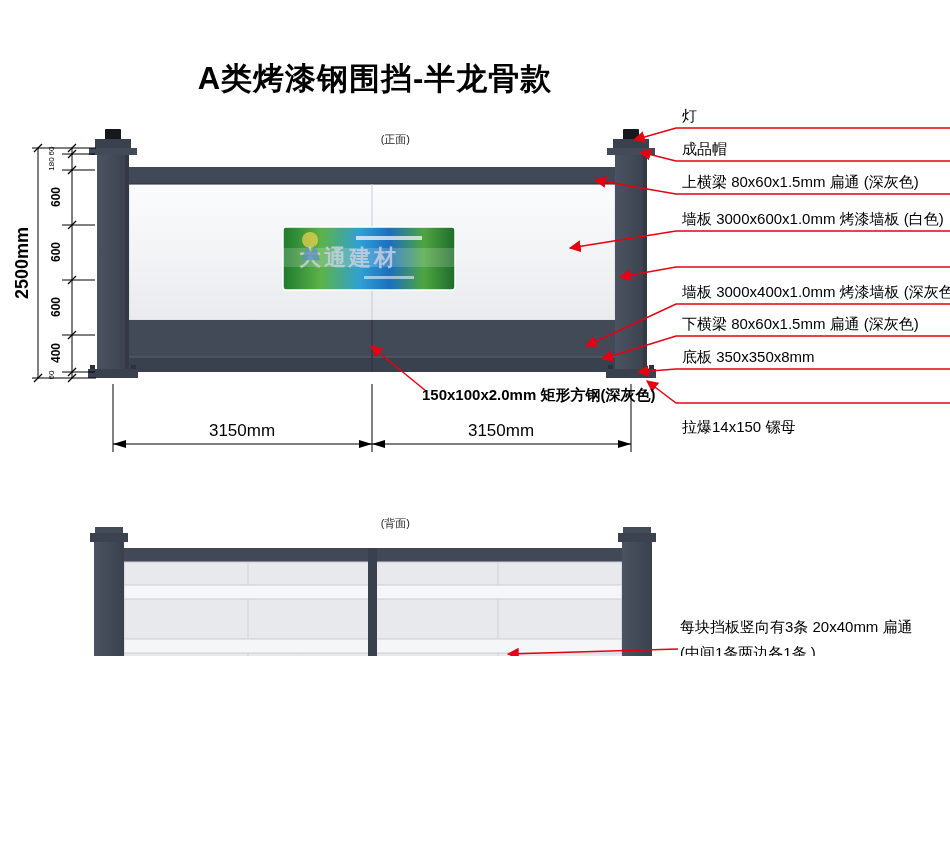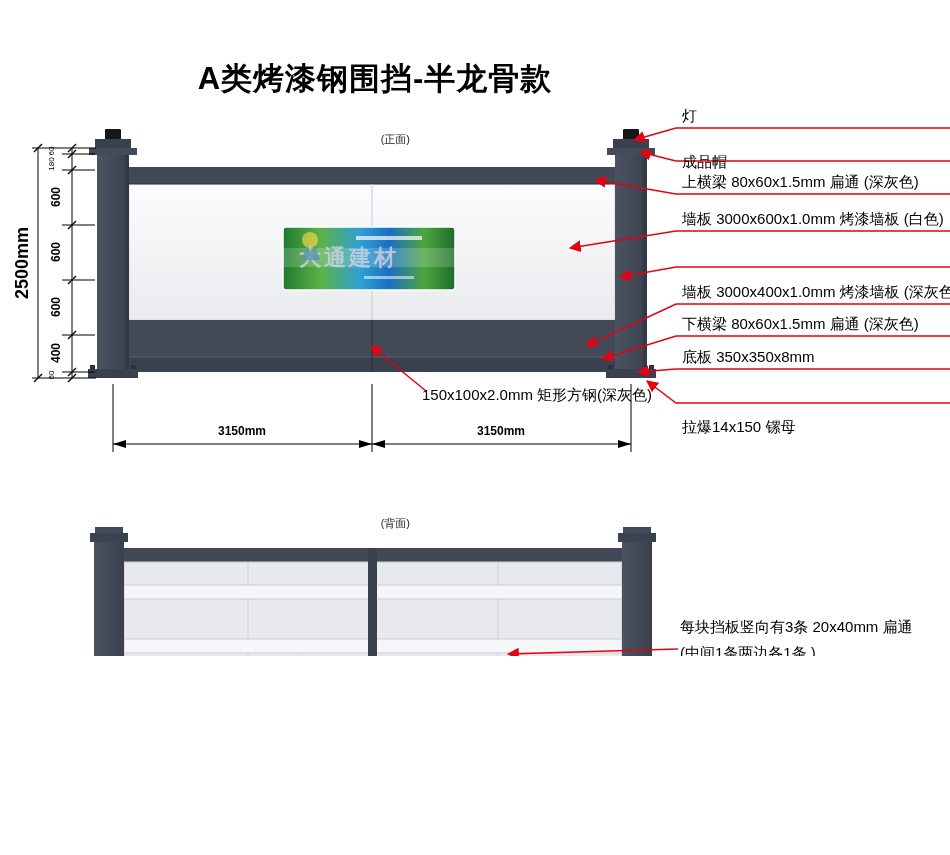--- a/index.html
+++ b/index.html
@@ -210,7 +210,7 @@
   <div class="wtext" style="left:501px; top:431px;">3150mm</div>
 
   <div class="lbl" style="left:682px; top:107px;">灯</div>
-  <div class="lbl" style="left:682px; top:153px;text-align:center;">成品帽</div>
+  <div class="lbl" style="left:682px; top:140px;text-align:center;">成品帽</div>
   <div class="lbl" style="left:682px; top:173px;">上横梁 80x60x1.5mm 扁通 (深灰色)</div>
   <div class="lbl" style="left:682px; top:210px;">墙板 3000x600x1.0mm 烤漆墙板 (白色)</div>
   <div class="lbl" style="left:682px; top:283px;">墙板 3000x400x1.0mm 烤漆墙板 (深灰色)</div>

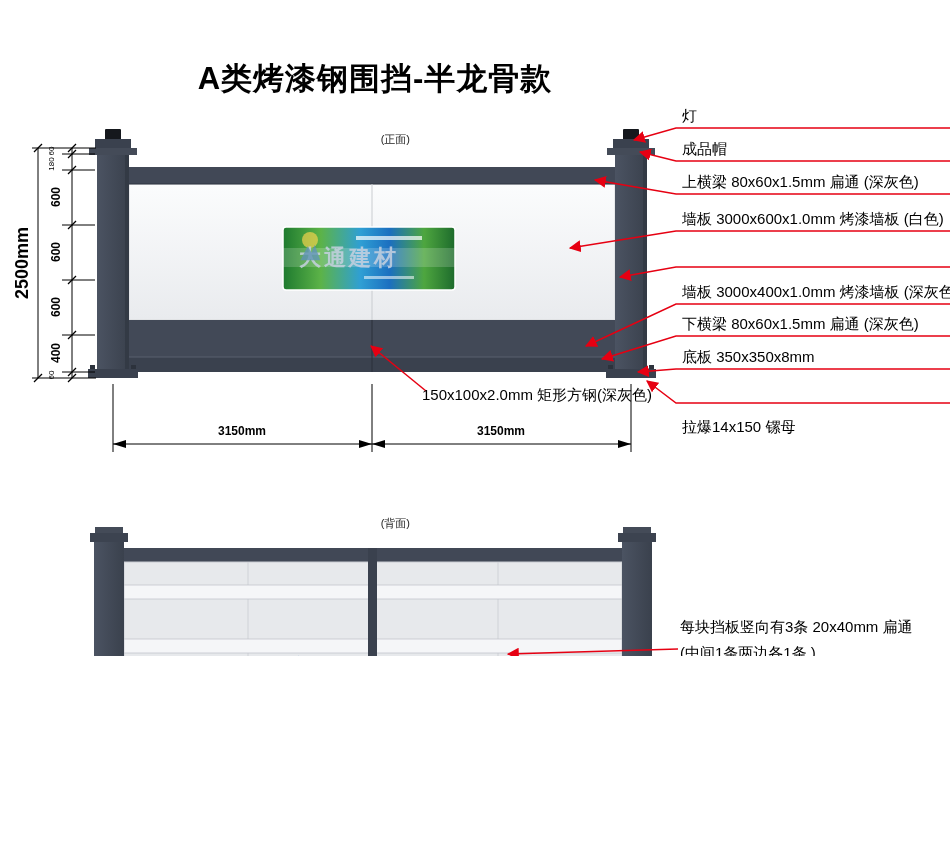--- a/index.html
+++ b/index.html
@@ -218,7 +218,7 @@
   <div class="lbl" style="left:682px; top:348px;">底板 350x350x8mm</div>
   <div class="lbl" style="left:682px; top:382px;margin-top:36px;">拉爆14x150 镙母</div>
 
-  <div class="lbl" style="left:422px; top:386px;">150x100x2.0mm 矩形方钢(深灰色)</div>
+  <div class="lbl" style="left:422px; top:386px;font-weight:bold;">150x100x2.0mm 矩形方钢(深灰色)</div>
 
   <div class="watermark wm-front">
     <svg width="22" height="19" viewBox="0 0 28 24">

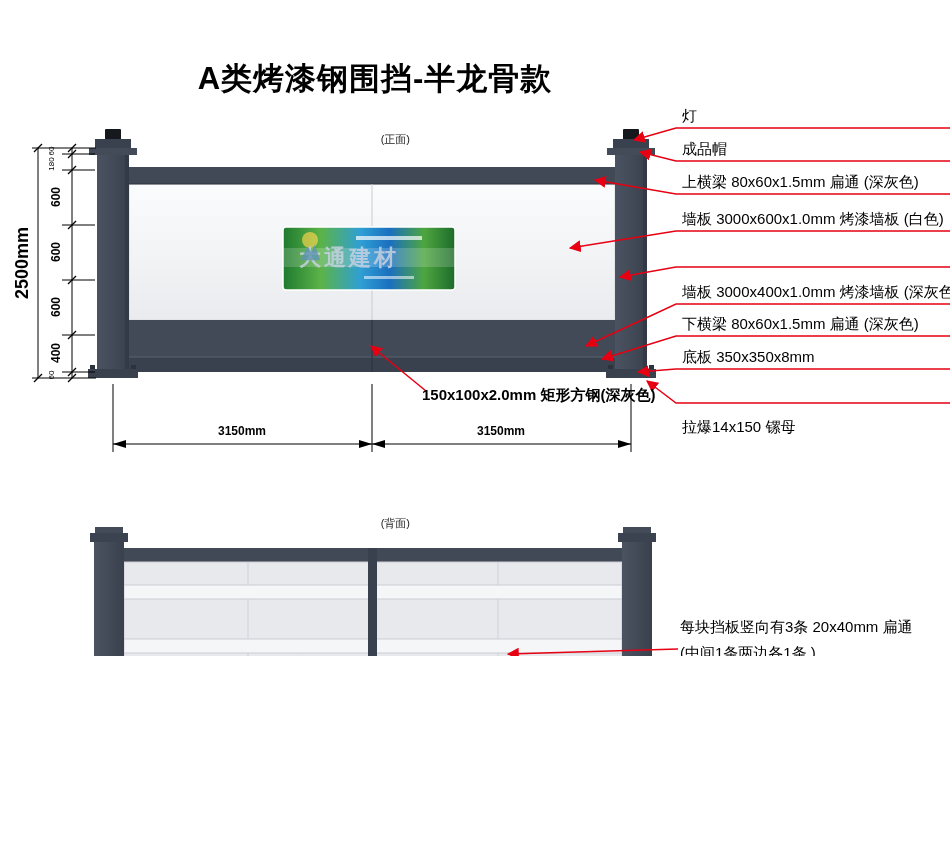--- a/index.html
+++ b/index.html
@@ -15,7 +15,7 @@
   .dim-big { font-size:18px; font-weight:bold; }
   .dim-mid { font-size:12px; font-weight:bold; }
   .dim-sm  { font-size:8px; }
-  .wtext { position:absolute; transform:translate(-50%,-50%); font-size:12px; font-weight:bold; white-space:nowrap; }
+  .wtext { position:absolute; transform:translate(-50%,-50%); font-size:17px; font-weight:normal; white-space:nowrap; }
   .lbl { position:absolute; font-size:15px; color:#000; white-space:nowrap; }
   .watermark { position:absolute; display:flex; align-items:center; gap:7px; font-weight:bold; white-space:nowrap; }
   .wm-front { left:299px; top:243px; font-size:22px; color:#c6d1e0; opacity:0.85; letter-spacing:3px; }

